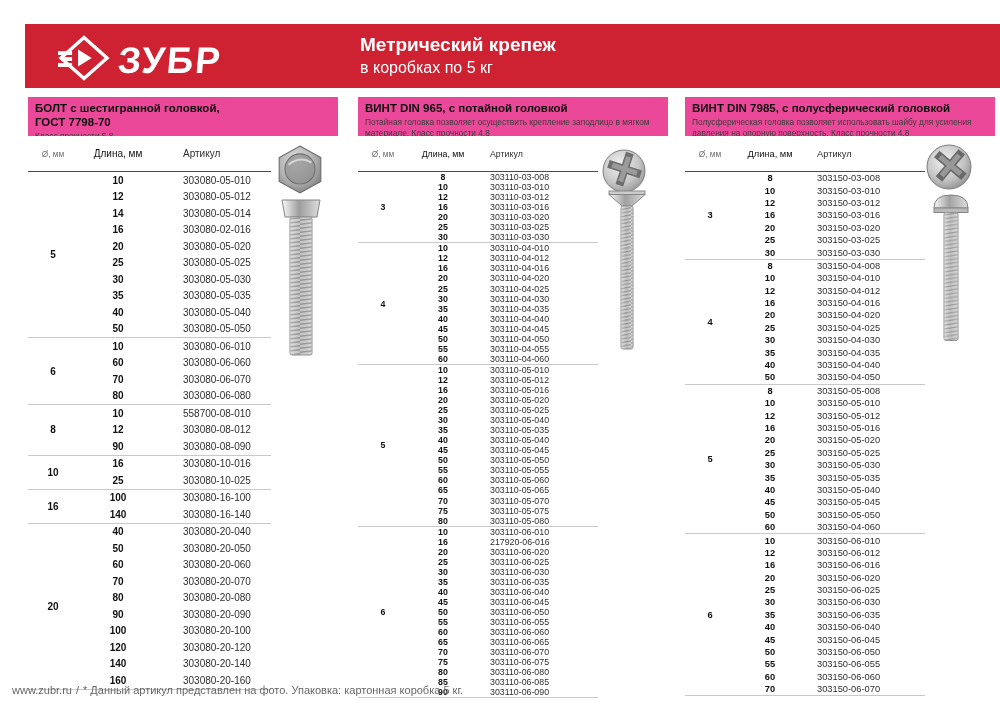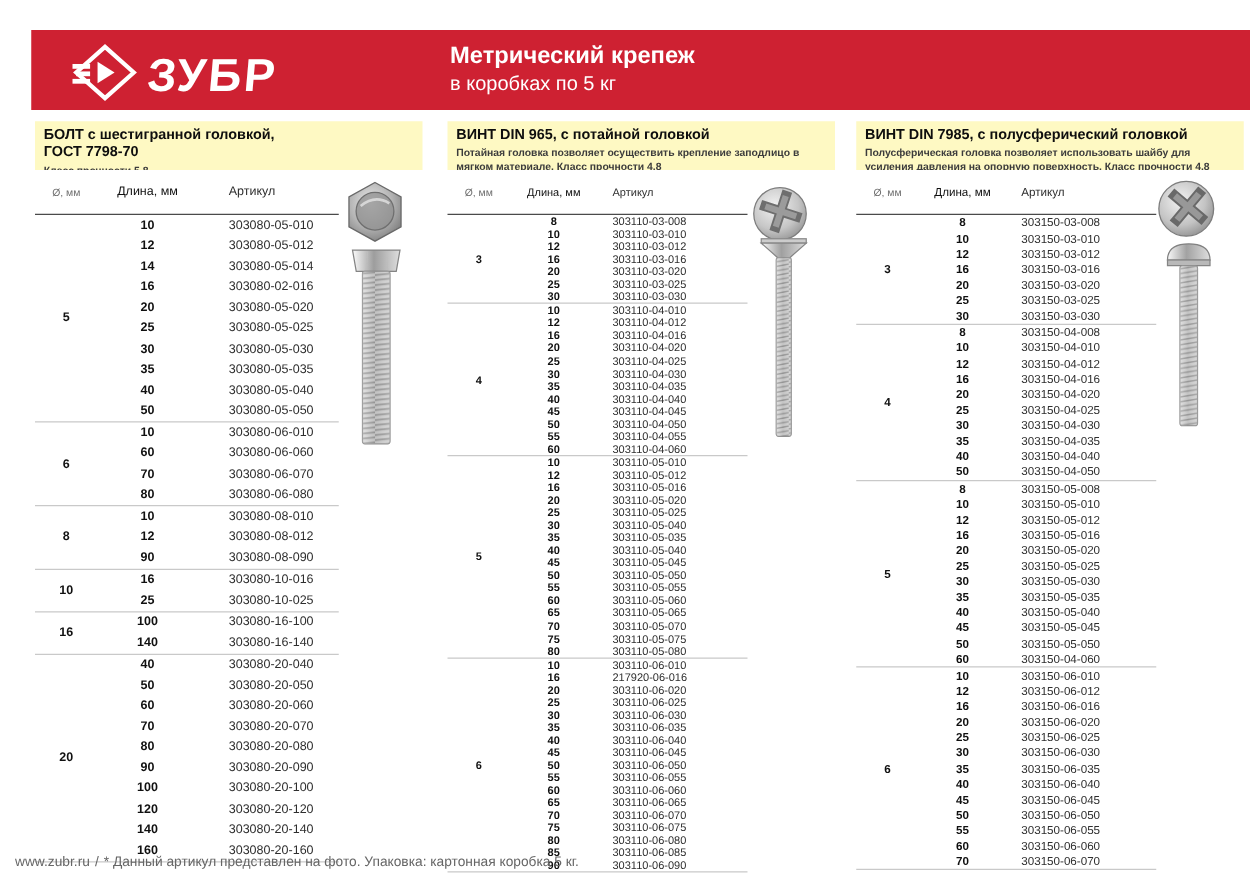--- a/index.html
+++ b/index.html
@@ -23,7 +23,7 @@
   .section { position:absolute; top:97px; width:310px; height:586px; }
   .s1 { left:28px; } .s2 { left:358px; } .s3 { left:685px; }
 
-  .titlebox { background:#fef9c3; width:100%; height:39px; padding:4px 7px 3px 7px; overflow:hidden; }
+  .titlebox { background:#ec4899; width:100%; height:39px; padding:4px 7px 3px 7px; overflow:hidden; }
   .ttl  { font-weight:bold; font-size:11.5px; line-height:1.22; color:#0e0e0e; }
   .note { font-size:8.3px; color:#3c3c3c; line-height:1.3; margin-top:2px;font-weight:bold; }
 

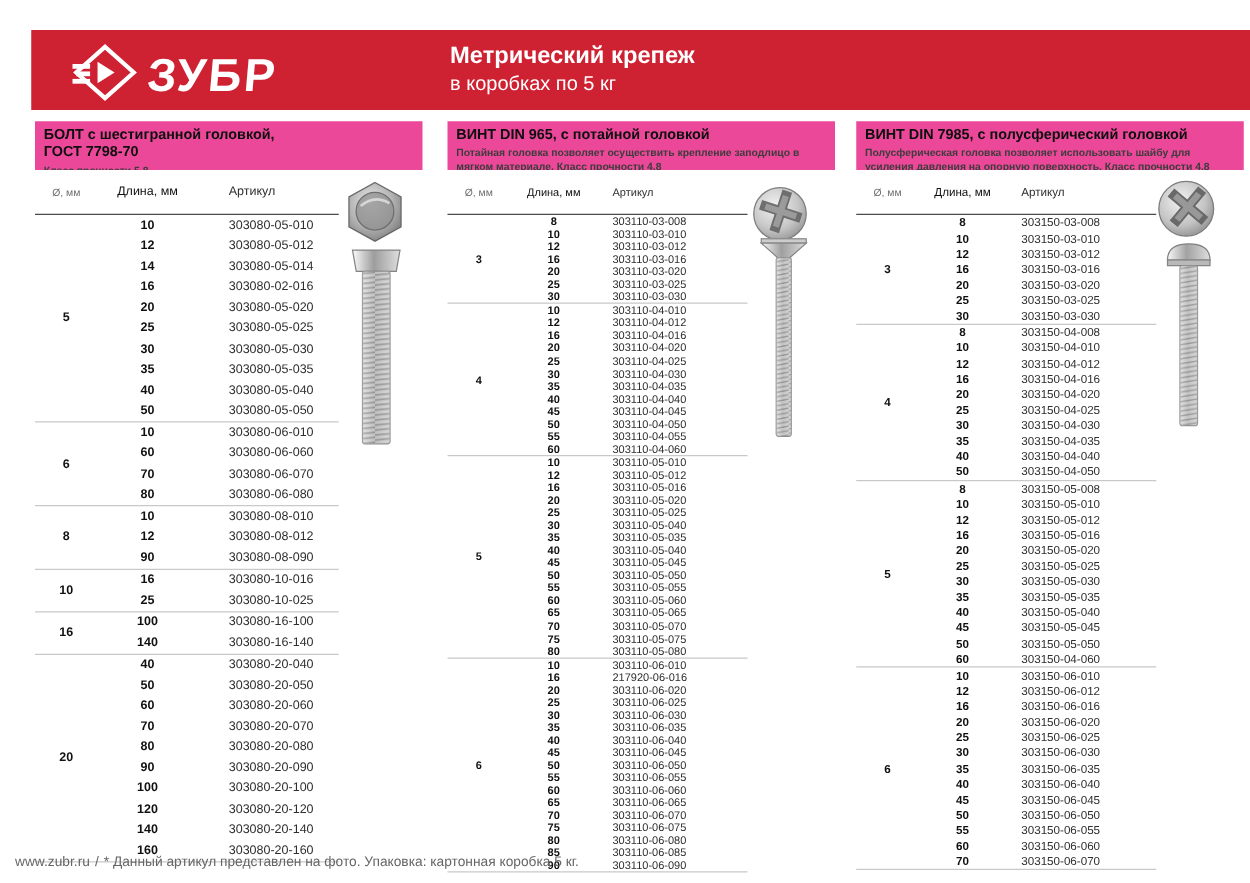--- a/index.html
+++ b/index.html
@@ -25,7 +25,7 @@
 
   .titlebox { background:#ec4899; width:100%; height:39px; padding:4px 7px 3px 7px; overflow:hidden; }
   .ttl  { font-weight:bold; font-size:11.5px; line-height:1.22; color:#0e0e0e; }
-  .note { font-size:8.3px; color:#3c3c3c; line-height:1.3; margin-top:2px;font-weight:bold; }
+  .note { font-size:8.3px; color:#3c3c3c; line-height:1.3; margin-top:2px; }
 
   .thead { display:flex; align-items:center; height:36px; border-bottom:1px solid #4a4a4a; }
   .s1 .thead, .s1 .tbody { width:243px; }

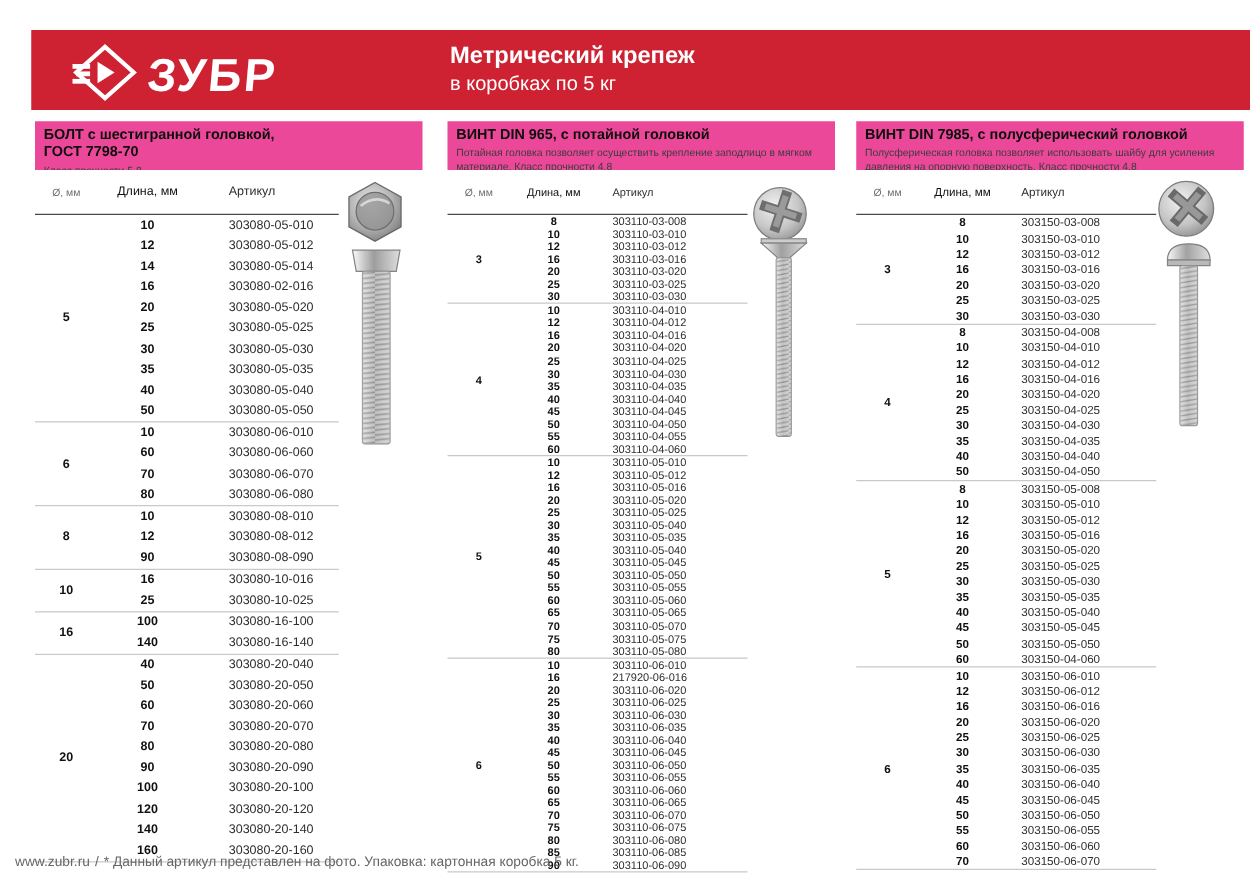--- a/index.html
+++ b/index.html
@@ -168,7 +168,7 @@
           <div class="rows">
             <div class="row">
               <div class="len">10</div>
-              <div class="sku">303080-08-010</div>
+              <div class="sku">558700-08-010</div>
             </div>
             <div class="row">
               <div class="len">12</div>

